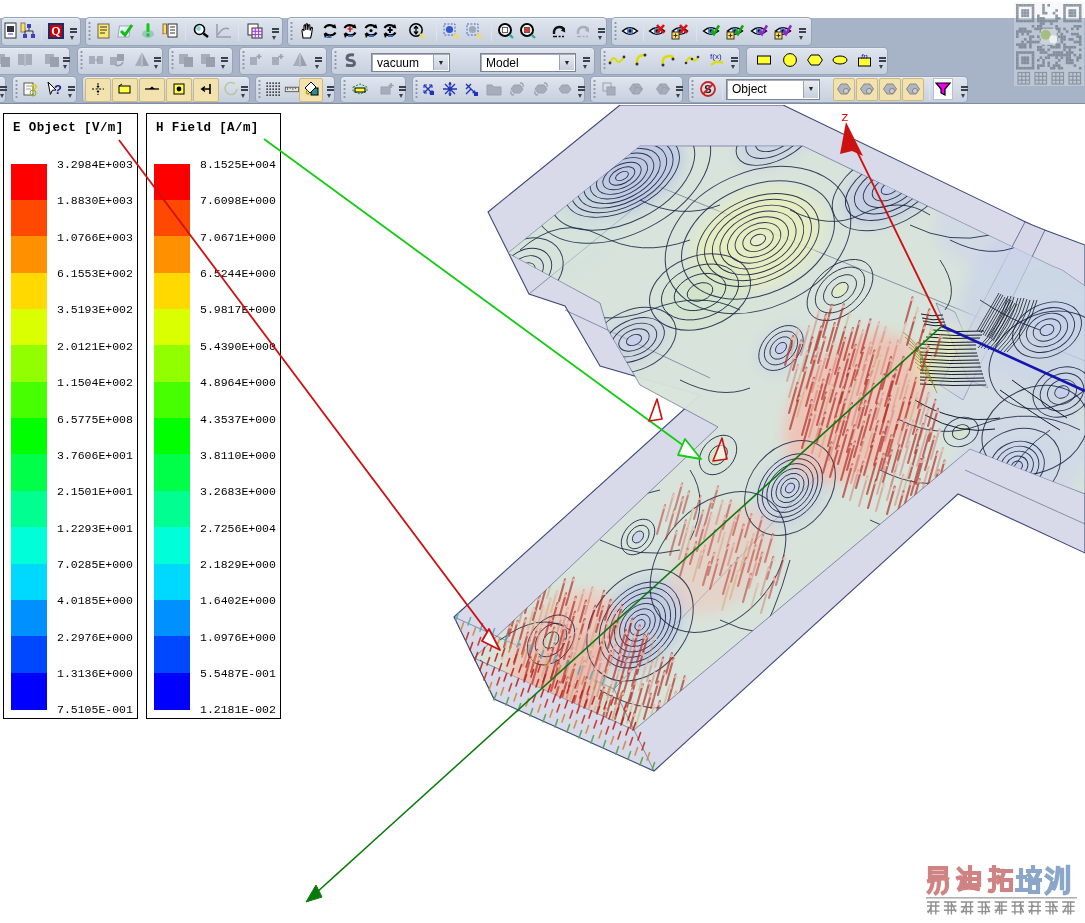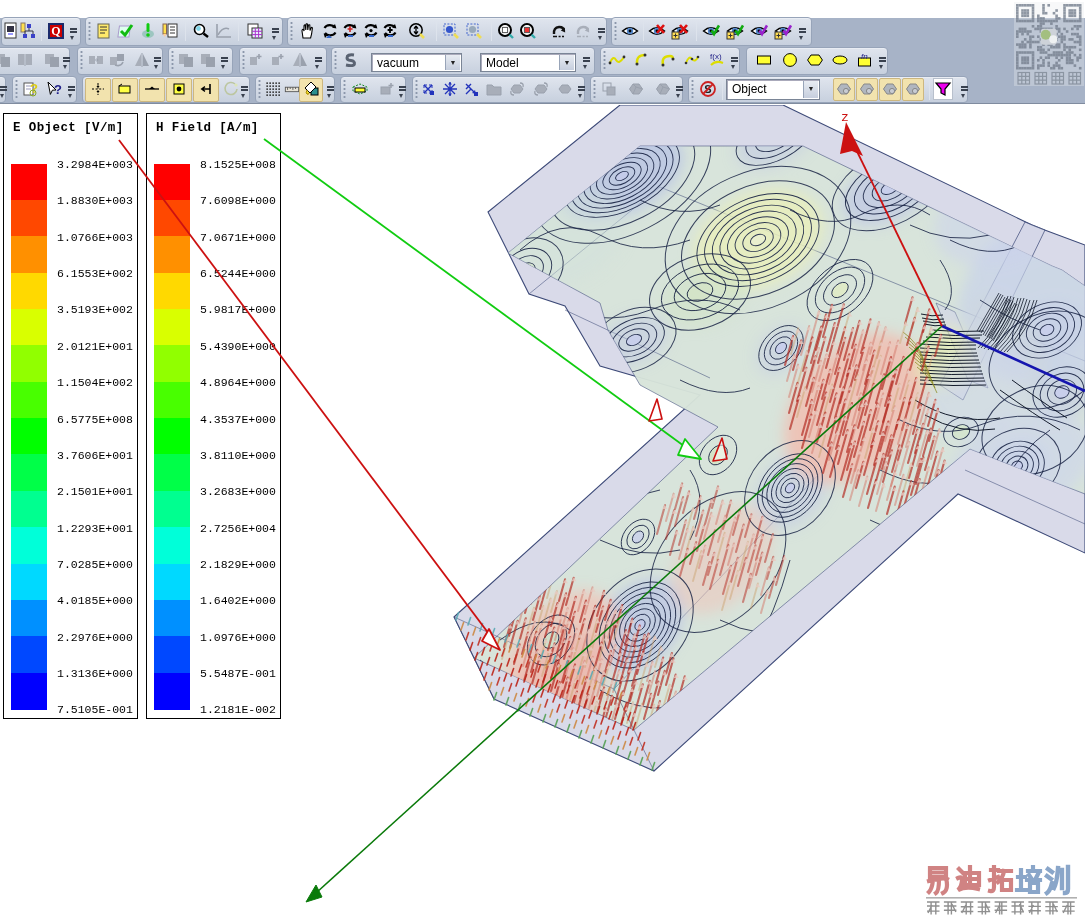--- a/index.html
+++ b/index.html
@@ -266,7 +266,7 @@
     <svg class="ic" style="left:340px;top:33px" width="20" height="18" viewBox="0 0 18 18">
       <path d="M13 4 Q6 3 6 7 Q6 9 10 9.6 Q14 10.2 13.4 13 Q12.6 15.6 5 14" stroke="#5a6372" stroke-width="3" fill="none"></path>
     </svg>
-    <div class="cmb" style="left:371px;top:34.5px;width:91px">
+    <div class="cmb" style="left:371px;top:34.5px;width:79px">
       <span>vacuum</span>
       <i>▼</i>
     </div>

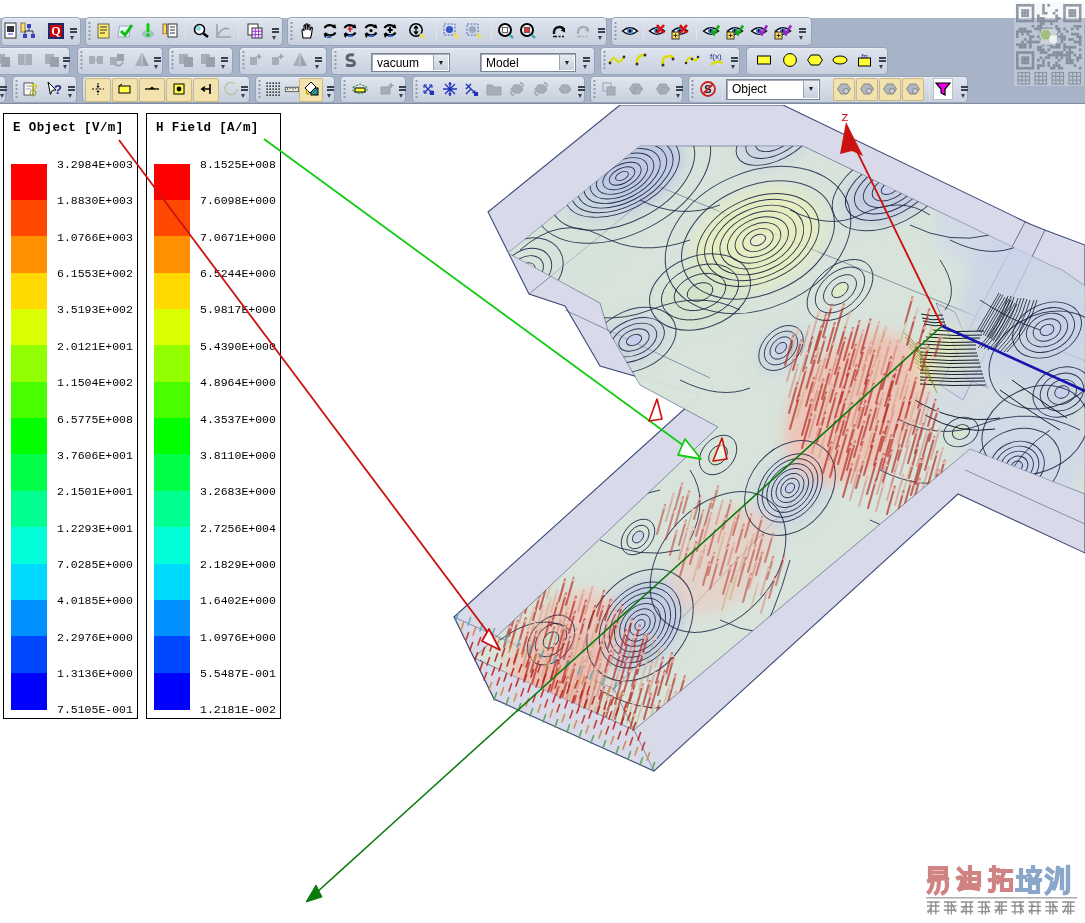--- a/index.html
+++ b/index.html
@@ -553,7 +553,7 @@
 <div style="position:absolute;left:154px;top:599.9px;width:36px;height:37.0px;background:hsl(206,100%,50%);z-index:2"></div>
 <div style="position:absolute;left:154px;top:636.3px;width:36px;height:37.0px;background:hsl(223,100%,50%);z-index:2"></div>
 <div style="position:absolute;left:154px;top:672.6px;width:36px;height:37.0px;background:hsl(240,100%,50%);z-index:2"></div>
-<div class="lv" style="left:200px;top:157.9px">8.1525E+008</div>
+<div class="lv" style="left:200px;top:157.9px">8.1525E+004</div>
 <div class="lv" style="left:200px;top:194.3px">7.6098E+000</div>
 <div class="lv" style="left:200px;top:230.6px">7.0671E+000</div>
 <div class="lv" style="left:200px;top:267.0px">6.5244E+000</div>

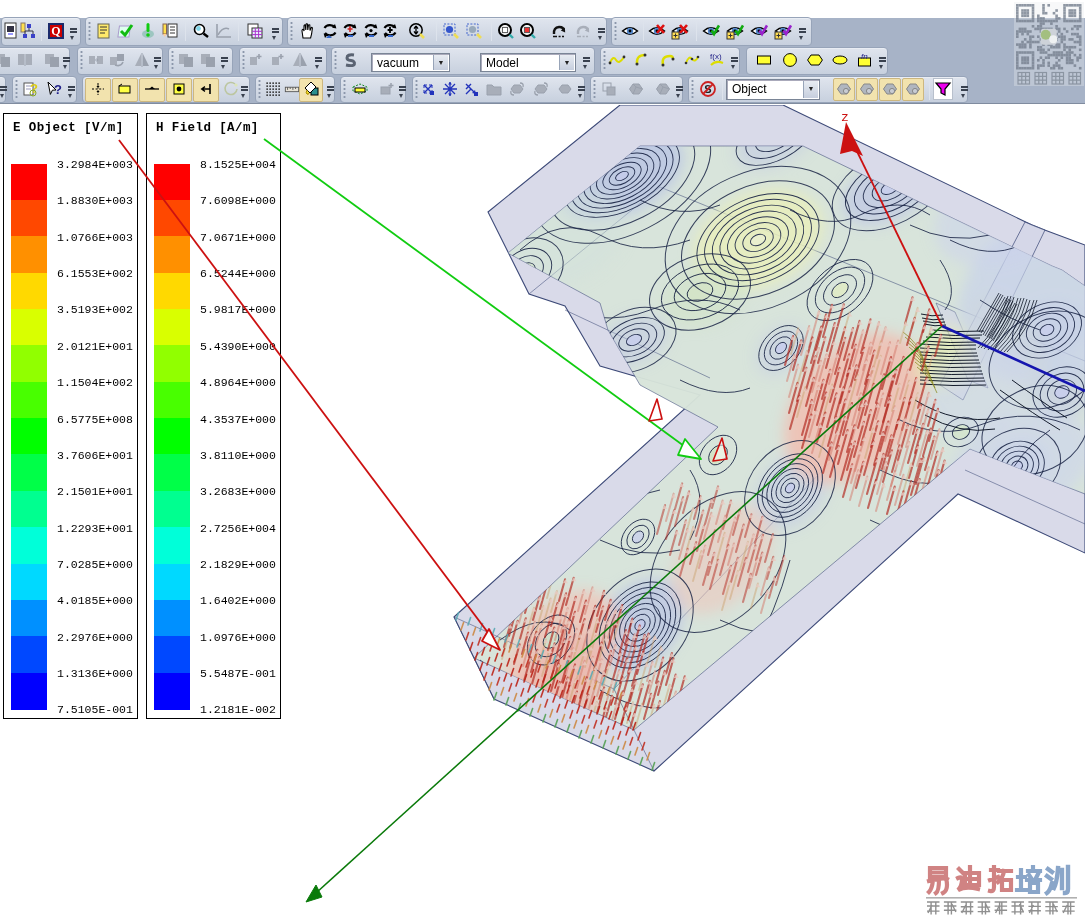--- a/index.html
+++ b/index.html
@@ -525,7 +525,7 @@
 <div class="lv" style="left:57px;top:230.6px">1.0766E+003</div>
 <div class="lv" style="left:57px;top:267.0px">6.1553E+002</div>
 <div class="lv" style="left:57px;top:303.4px">3.5193E+002</div>
-<div class="lv" style="left:57px;top:339.7px">2.0121E+001</div>
+<div class="lv" style="left:57px;top:339.7px">2.0121E+002</div>
 <div class="lv" style="left:57px;top:376.1px">1.1504E+002</div>
 <div class="lv" style="left:57px;top:412.5px">6.5775E+008</div>
 <div class="lv" style="left:57px;top:448.8px">3.7606E+001</div>

